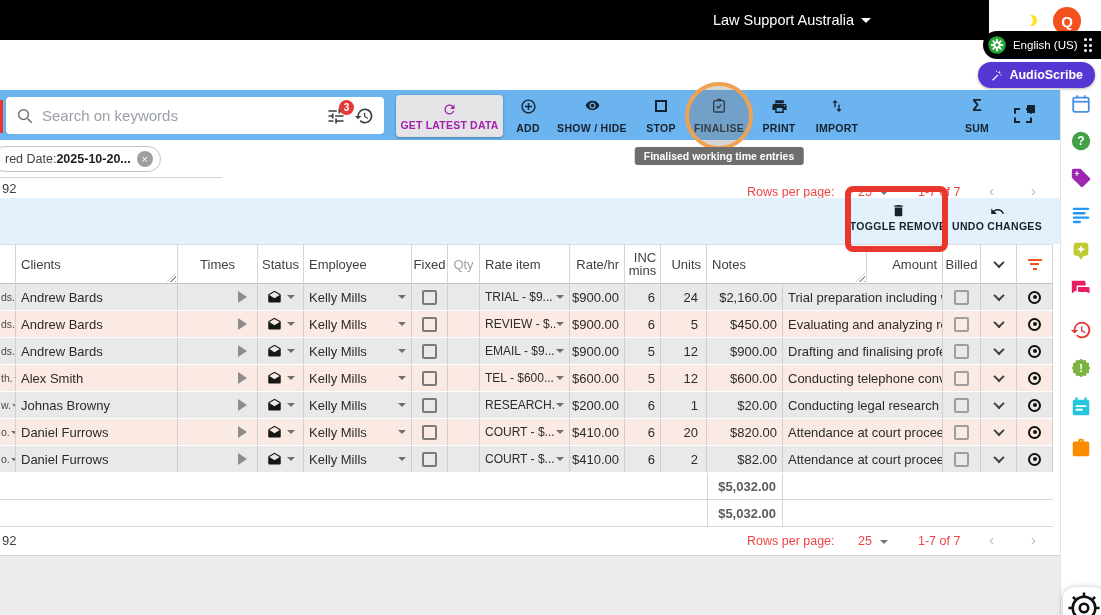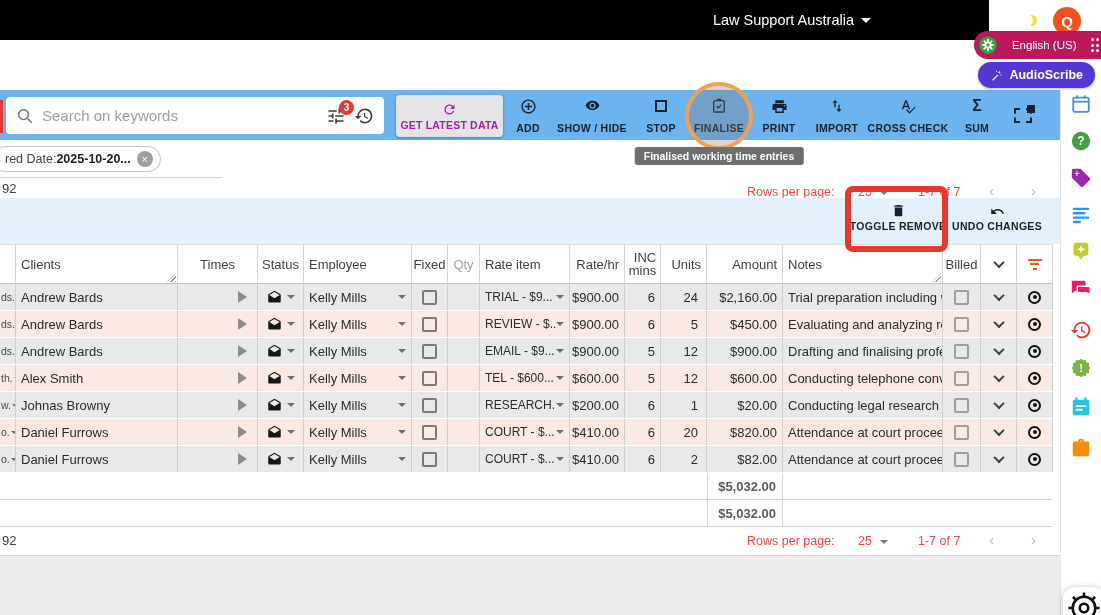--- a/index.html
+++ b/index.html
@@ -14,7 +14,7 @@
   .avatar{position:absolute;left:1053px;top:7px;width:28px;height:28px;border-radius:50%;background:#f4511e;color:#fff;font-size:15px;font-weight:bold;display:flex;align-items:center;justify-content:center}
 
   
-  .langpill{position:absolute;right:0;top:31px;height:28px;background:#be185d;border-radius:14px 0 0 14px;display:flex;align-items:center;gap:14px;padding:0 2px 0 4px;z-index:70}
+  .langpill{position:absolute;right:0;top:31px;height:28px;background:#000000;border-radius:14px 0 0 14px;display:flex;align-items:center;gap:6px;padding:0 9px 0 4px;z-index:70}
   .langpill .lbl{color:#fff;font-size:11.5px}
   .dots{display:grid;grid-template-columns:3px 3px;grid-gap:2.5px}
   .dots span{width:3px;height:3px;background:#fff;border-radius:50%}

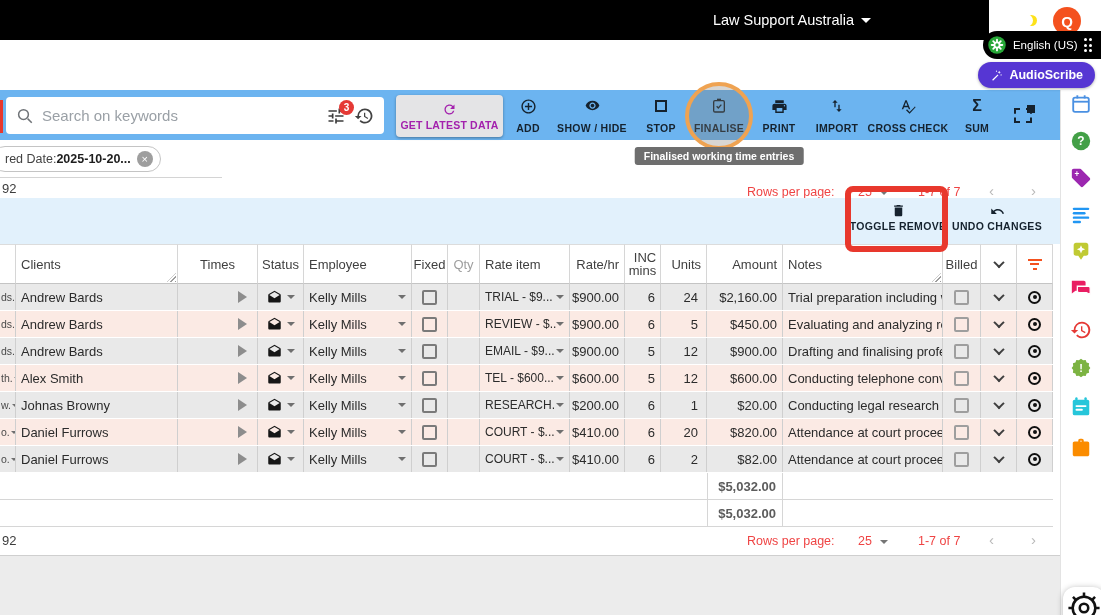--- a/index.html
+++ b/index.html
@@ -221,12 +221,6 @@
         <path d="M9 3L5 6.99h3V14h2V6.99h3L9 3zm7 14.01V10h-2v7.01h-3L15 21l4-3.99h-3z"></path>
       </svg>
     <span class="lbl">IMPORT</span>
-  </div>
-  <div class="tbtn" style="left:862px;width:92px">
-    <svg width="17" height="17" viewBox="0 0 24 24" fill="#15222e">
-        <path d="M12.45 16h2.09L9.43 3H7.57L2.46 16h2.09l1.12-3h5.64l1.14 3zm-6.02-5L8.5 5.48 10.57 11H6.43zm15.16.59l-8.09 8.09L9.91 16l-1.41 1.41 5 5L22 13l-1.41-1.41z"></path>
-      </svg>
-    <span class="lbl">CROSS CHECK</span>
   </div>
   <div class="tbtn" style="left:956px;width:42px">
     <span class="sum-ico">Σ</span>

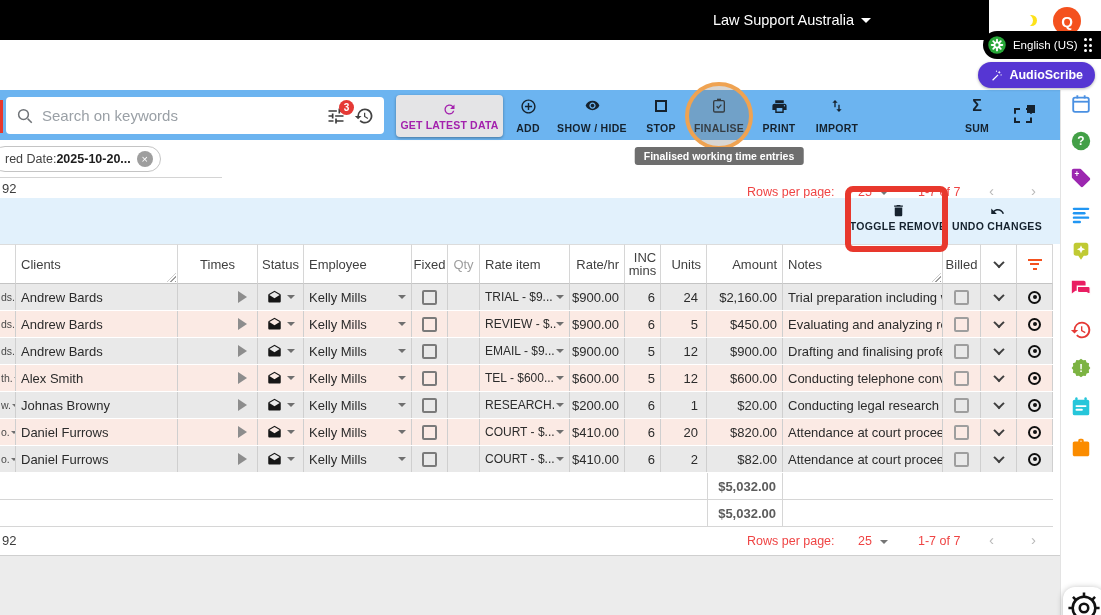--- a/index.html
+++ b/index.html
@@ -274,8 +274,8 @@
       <div class="hc w8 num">Rate/hr</div>
       <div class="hc w9 ctr" style="text-align:right;line-height:13px;white-space:normal">INC mins</div>
       <div class="hc w10 num">Units</div>
+      <div class="hc w12">Notes<span class="rsz"></span></div>
       <div class="hc w11 num">Amount</div>
-      <div class="hc w12">Notes<span class="rsz"></span></div>
       <div class="hc w13 ctr">Billed</div>
       <div class="hc w14 ctr">
           <span class="chev"></span>

